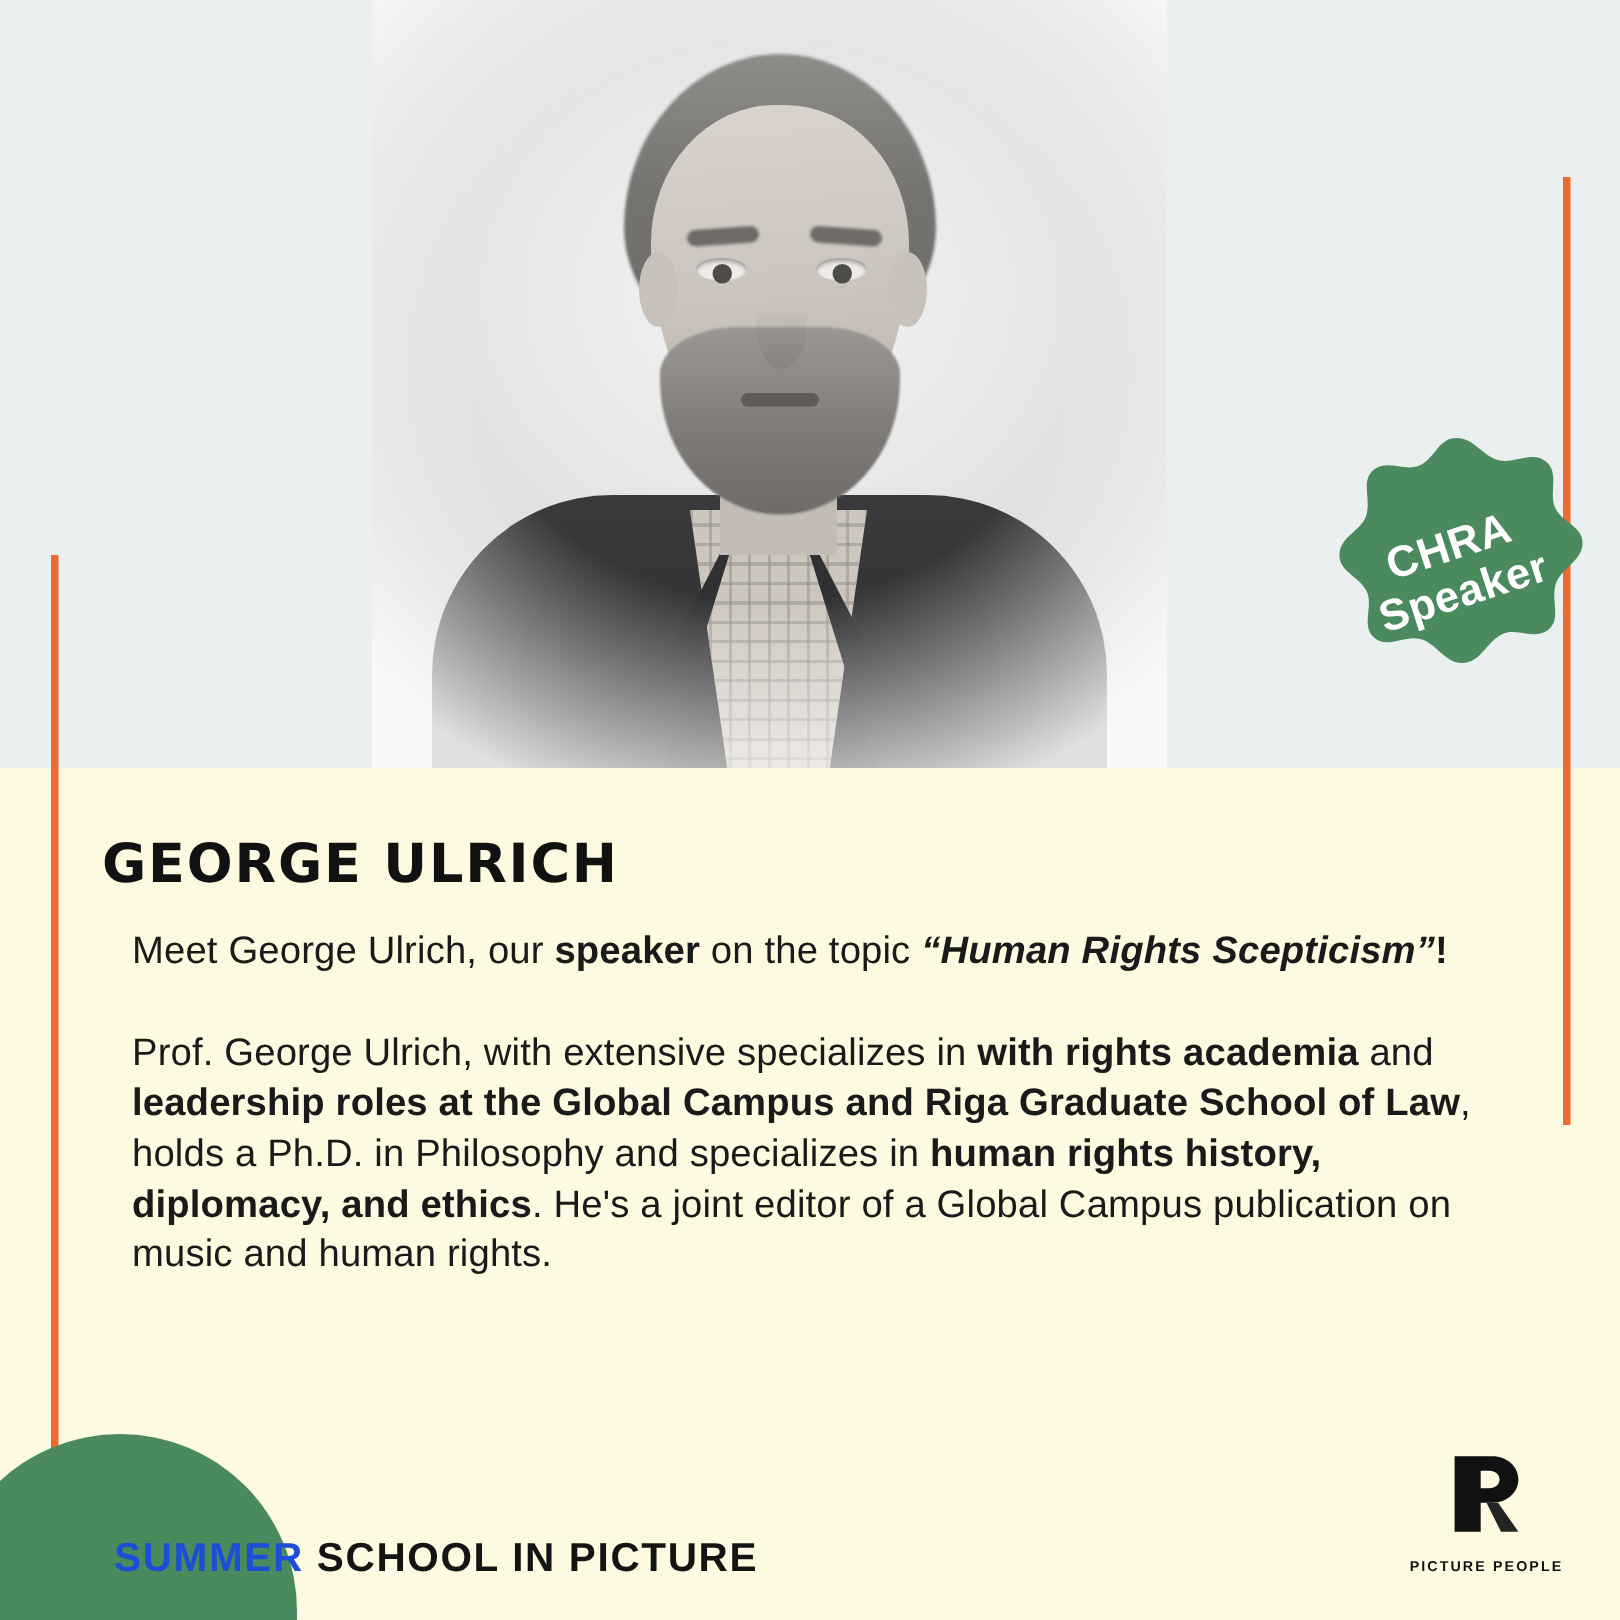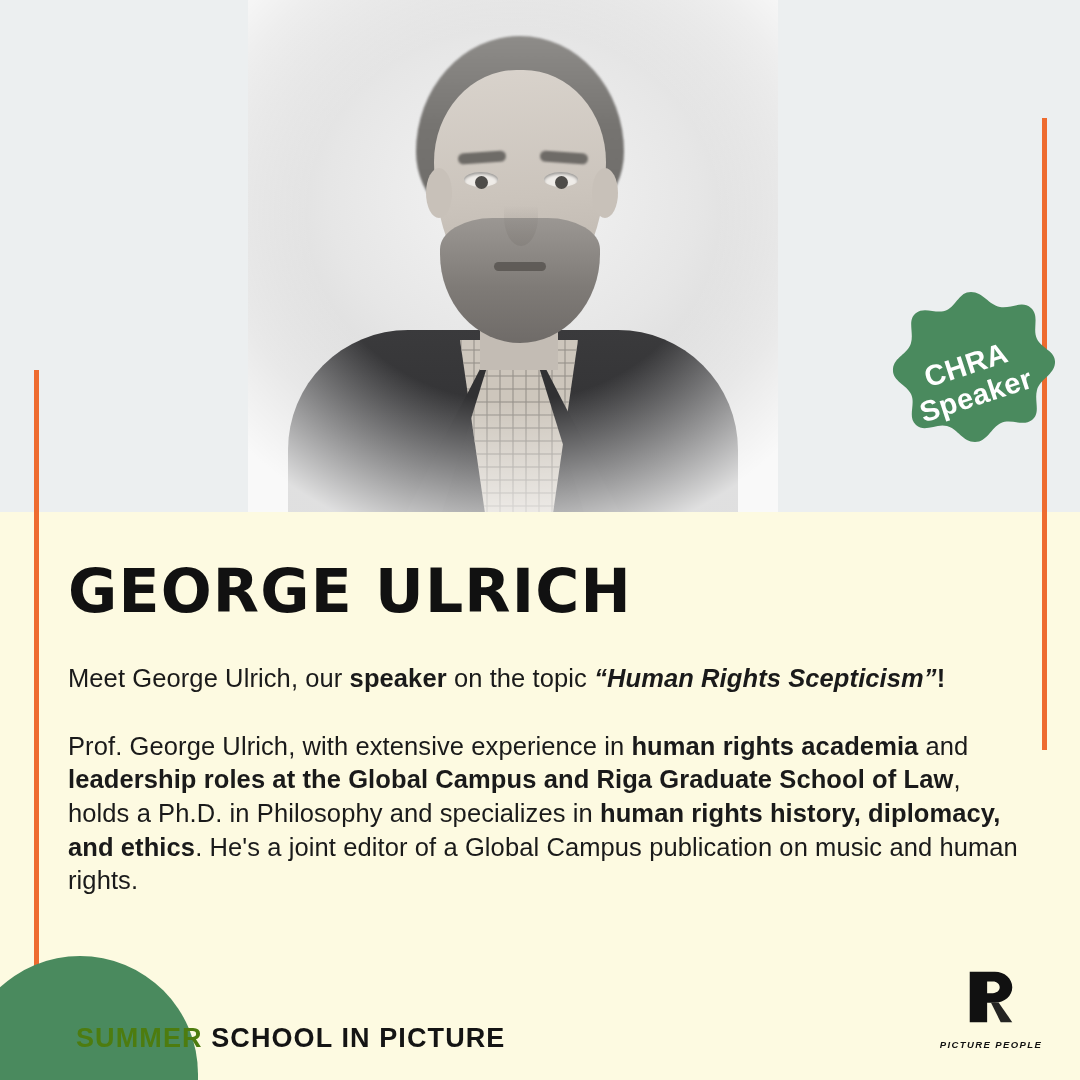--- a/index.html
+++ b/index.html
@@ -182,10 +182,10 @@
   .name {
     font-family: "DejaVu Sans", sans-serif;
     font-weight: 700;
-    font-size: 60px;
+    font-size: 36px;
     letter-spacing: 1.2px;
     color: #111111;
-    margin-bottom: 36px;
+    margin-bottom: 21px;
   }
   .lead, .body-copy {
     color: #1a1a1a;

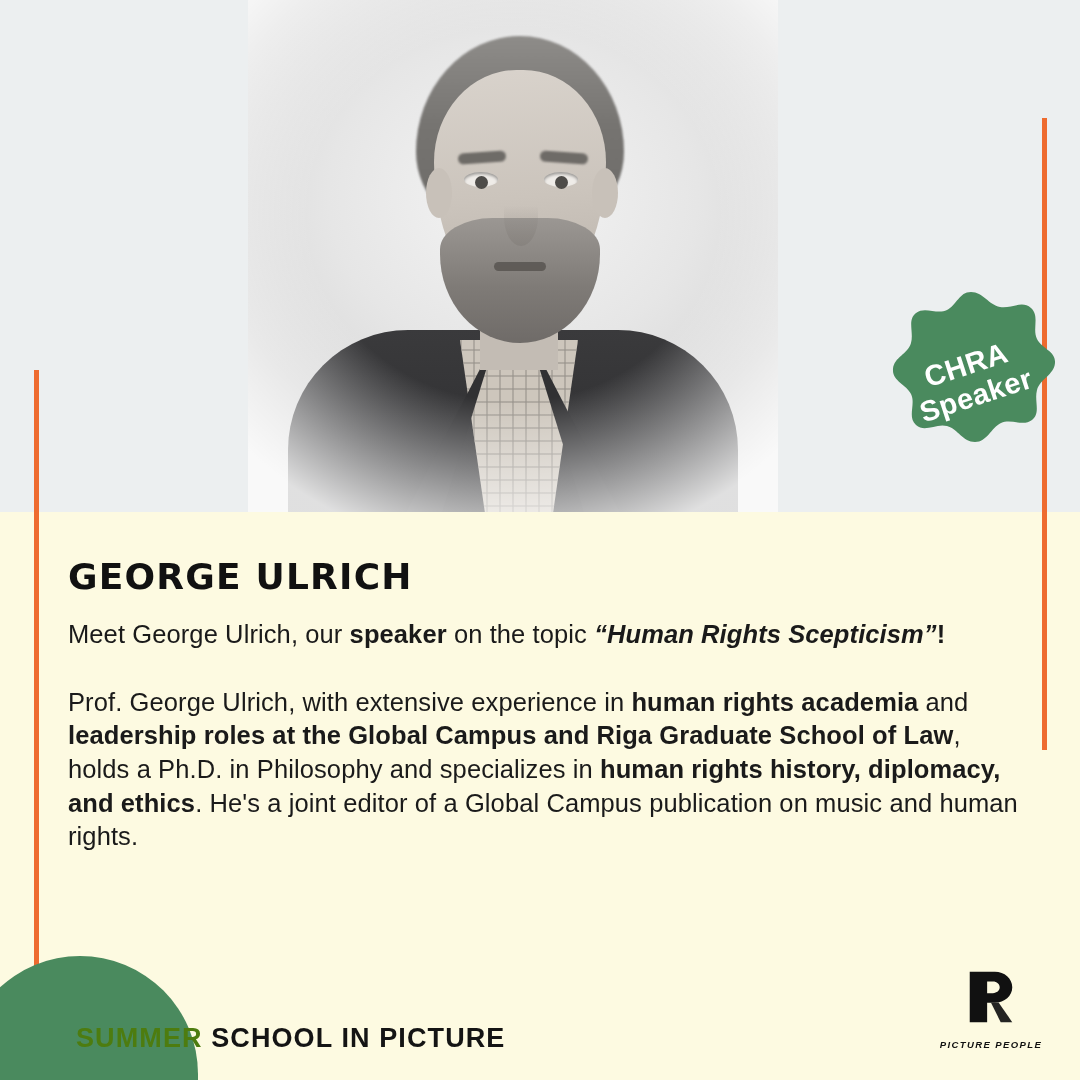--- a/index.html
+++ b/index.html
@@ -192,6 +192,7 @@
     font-size: 25.5px;
     line-height: 1.32;
     letter-spacing: .1px;
+    margin-left: 20px;
   }
   .lead { margin-bottom: 34px; }
   .lead b, .body-copy b { font-weight: 700; }

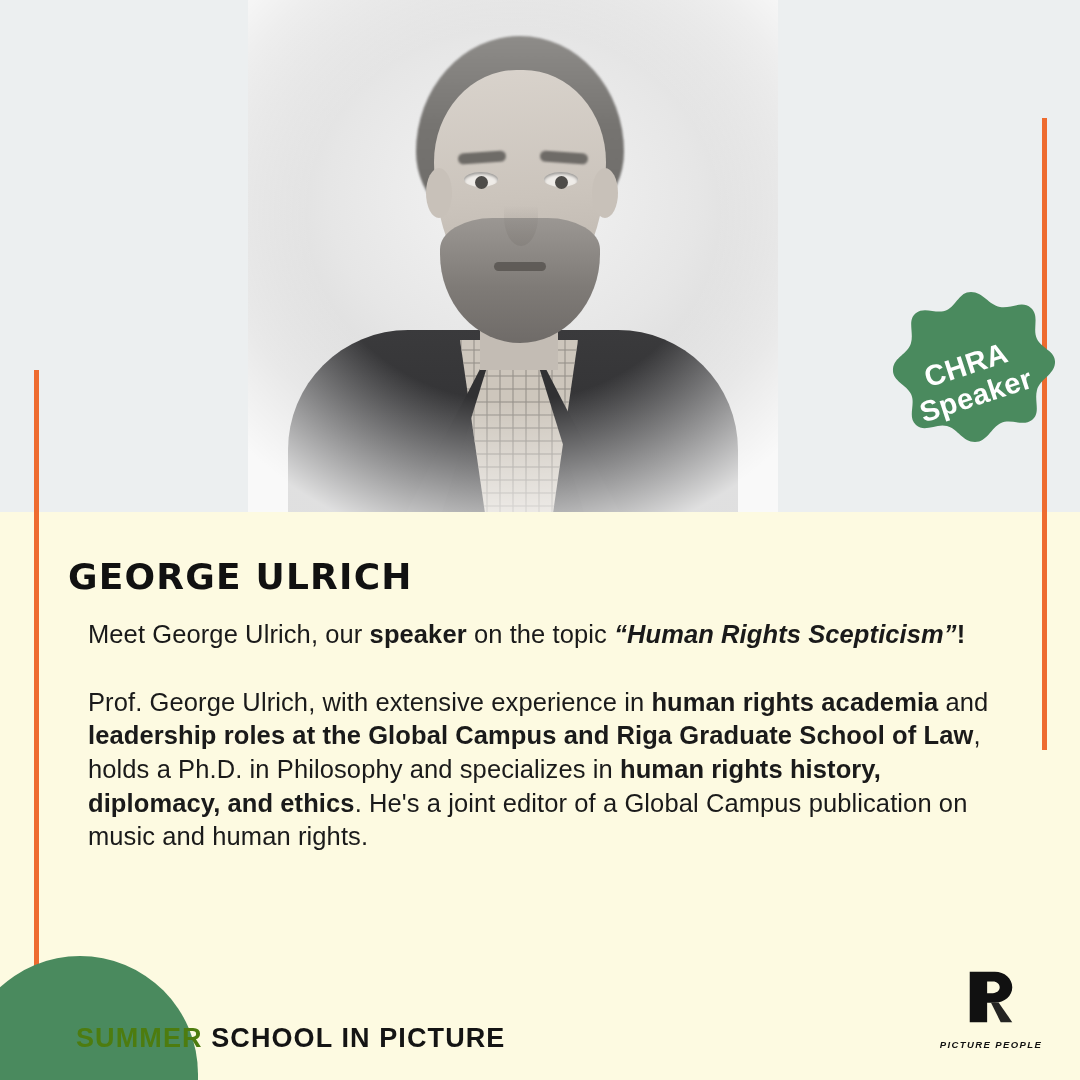--- a/index.html
+++ b/index.html
@@ -283,7 +283,7 @@
     </p>
 
     <p class="body-copy">
-      <span>Prof. George Ulrich, with extensive experience in </span><b>human rights academia</b><span> and </span><b>leadership roles at the Global Campus and Riga Graduate School of Law</b><span>, holds a Ph.D. in Philosophy and specializes in </span><b>human rights history, diplomacy, and ethics</b><span>. He's a joint editor of a Global Campus publication on music and human rights.</span>
+      <span>Prof. George Ulrich, with extensive specializes in </span><b>human rights academia</b><span> and </span><b>leadership roles at the Global Campus and Riga Graduate School of Law</b><span>, holds a Ph.D. in Philosophy and specializes in </span><b>human rights history, diplomacy, and ethics</b><span>. He's a joint editor of a Global Campus publication on music and human rights.</span>
     </p>
   </div>
 

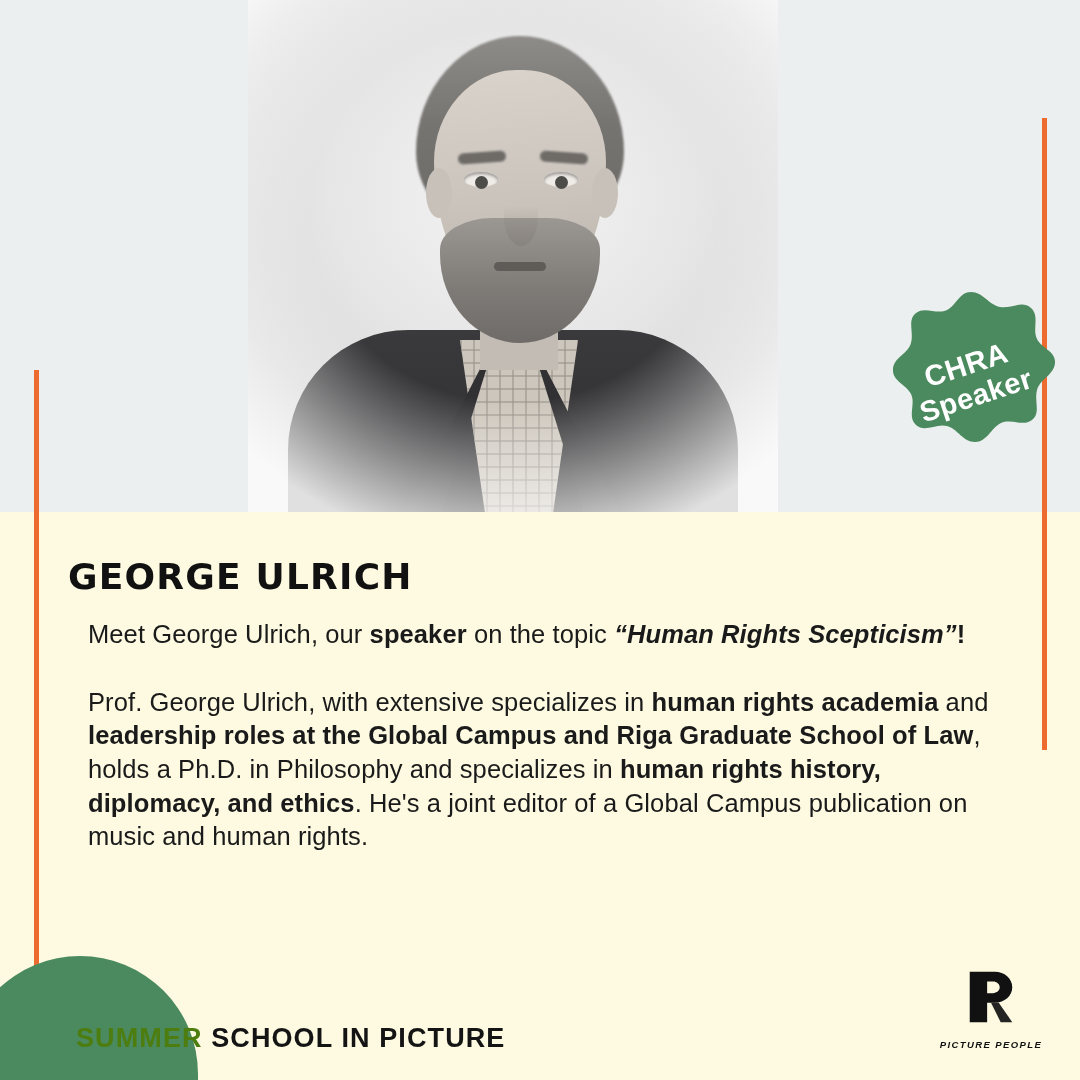--- a/index.html
+++ b/index.html
@@ -283,7 +283,7 @@
     </p>
 
     <p class="body-copy">
-      <span>Prof. George Ulrich, with extensive specializes in </span><b>human rights academia</b><span> and </span><b>leadership roles at the Global Campus and Riga Graduate School of Law</b><span>, holds a Ph.D. in Philosophy and specializes in </span><b>human rights history, diplomacy, and ethics</b><span>. He's a joint editor of a Global Campus publication on music and human rights.</span>
+      <span>Prof. George Ulrich, with extensive specializes in </span><b>with rights academia</b><span> and </span><b>leadership roles at the Global Campus and Riga Graduate School of Law</b><span>, holds a Ph.D. in Philosophy and specializes in </span><b>human rights history, diplomacy, and ethics</b><span>. He's a joint editor of a Global Campus publication on music and human rights.</span>
     </p>
   </div>
 

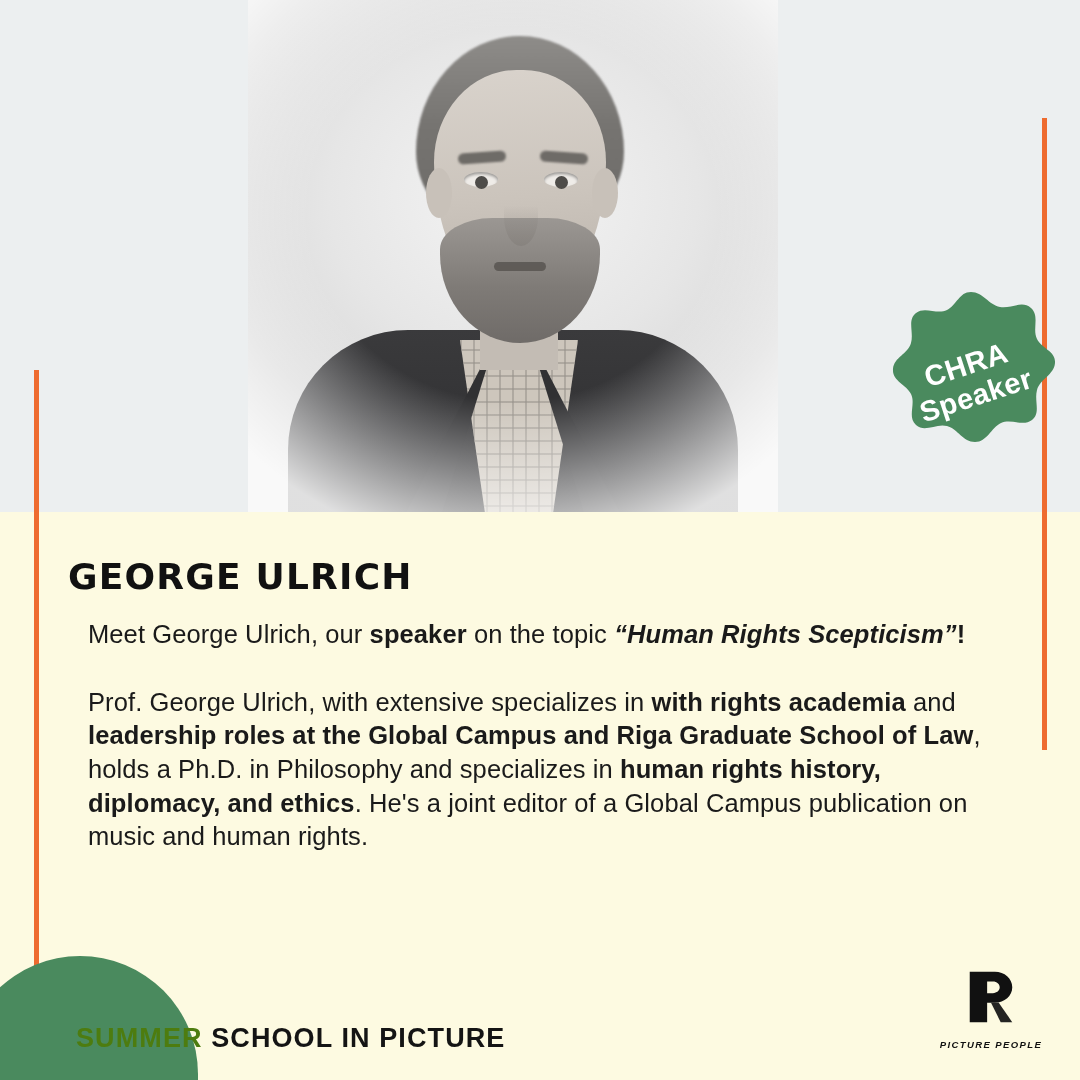--- a/index.html
+++ b/index.html
@@ -211,7 +211,7 @@
     letter-spacing: 1.1px;
     line-height: 1.28;
   }
-  .footer-highlight { color: #4d7c0f; }
+  .footer-highlight { color: #1d4ed8; }
 
   .logo {
     position: absolute;

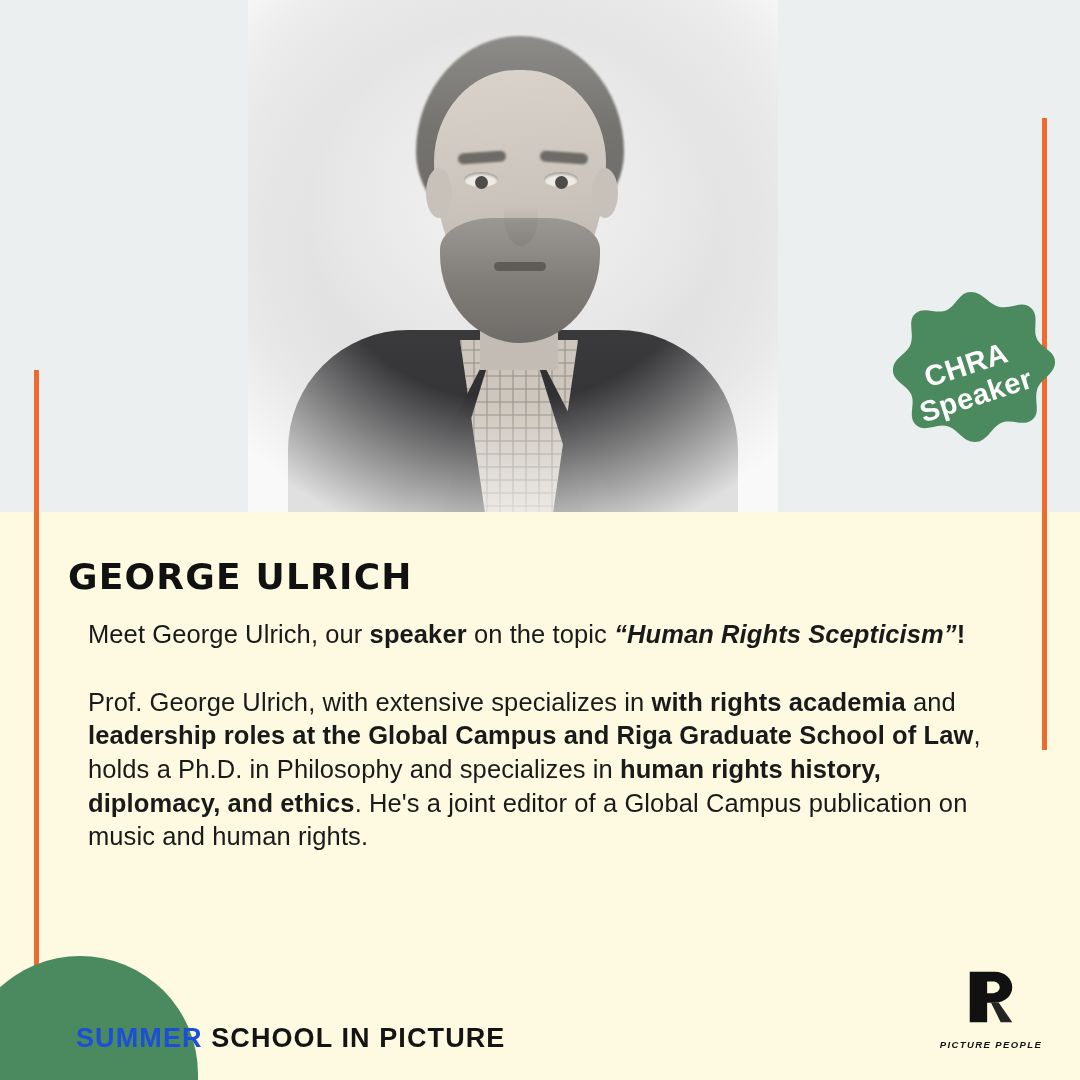--- a/index.html
+++ b/index.html
@@ -228,7 +228,6 @@
     letter-spacing: 1.4px;
     font-weight: 700;
     color: #111;
-    font-style: italic;
   }
 </style>
 </head>

